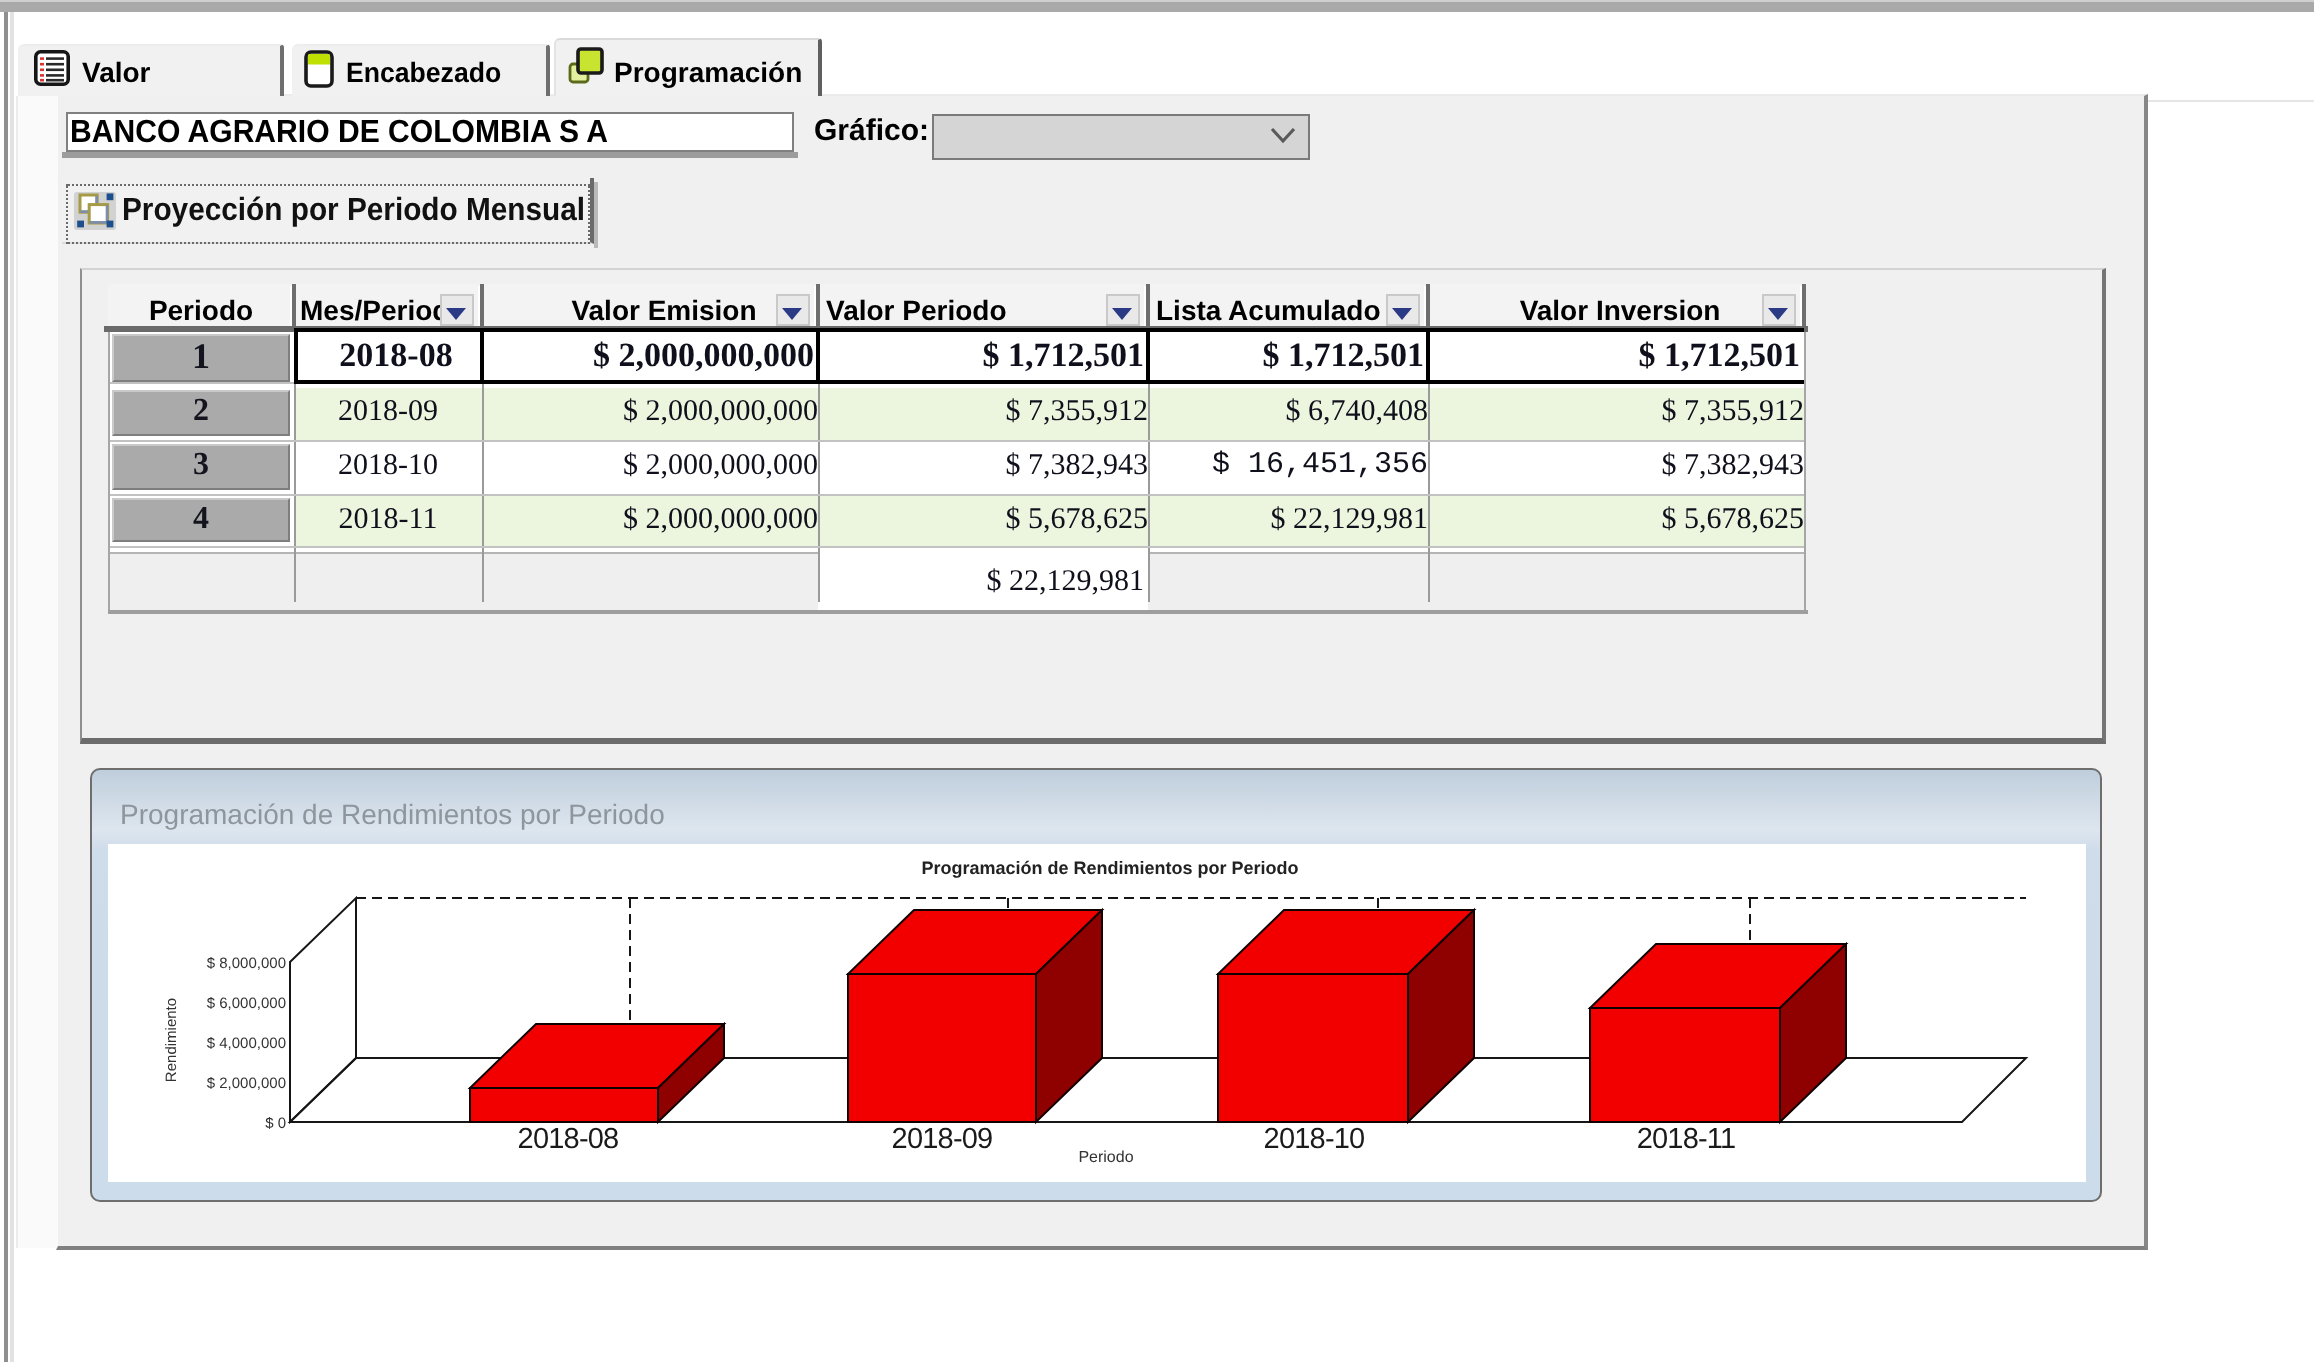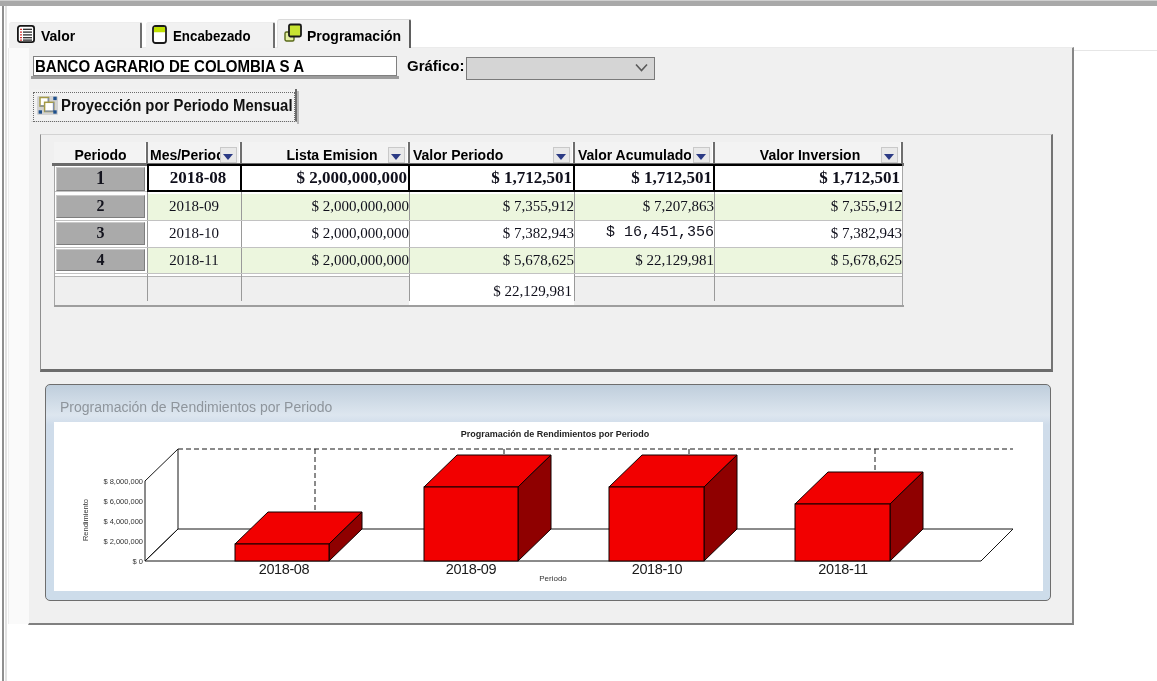--- a/index.html
+++ b/index.html
@@ -103,7 +103,7 @@
 <div class="abs" style="left:901px;top:142px;width:2px;height:21px;background:#6e6e6e;"></div>
 <div class="abs b" style="left:54px;top:147px;width:93px;height:16px;line-height:16px;font-size:14px;text-align:center;">Periodo</div>
 <div class="abs b" style="left:150px;top:147px;width:71px;height:16px;line-height:16px;font-size:14px;text-align:left;overflow:hidden;white-space:nowrap;">Mes/Periodo</div>
-<div class="abs b" style="left:248px;top:147px;width:168px;height:16px;line-height:16px;font-size:14px;text-align:center;">Lista Emision</div>
+<div class="abs b" style="left:248px;top:147px;width:168px;height:16px;line-height:16px;font-size:14px;text-align:center;">Valor Emision</div>
 <div class="abs b" style="left:413px;top:147px;width:165px;height:16px;line-height:16px;font-size:14px;text-align:left;">Valor Periodo</div>
 <div class="abs b" style="left:578px;top:147px;width:113px;height:16px;line-height:16px;font-size:14px;text-align:left;overflow:hidden;white-space:nowrap;">Valor Acumulado</div>
 <div class="abs b" style="left:732px;top:147px;width:156px;height:16px;line-height:16px;font-size:14px;text-align:center;">Valor Inversion</div>

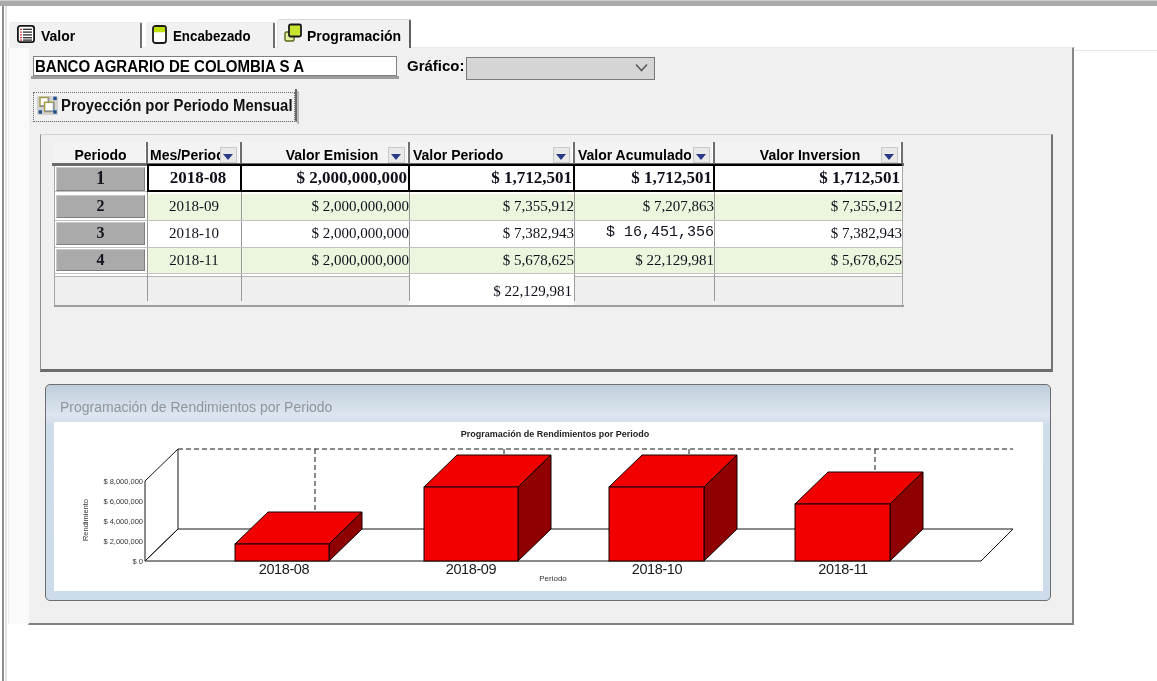--- a/index.html
+++ b/index.html
@@ -105,7 +105,7 @@
 <div class="abs b" style="left:150px;top:147px;width:71px;height:16px;line-height:16px;font-size:14px;text-align:left;overflow:hidden;white-space:nowrap;">Mes/Periodo</div>
 <div class="abs b" style="left:248px;top:147px;width:168px;height:16px;line-height:16px;font-size:14px;text-align:center;">Valor Emision</div>
 <div class="abs b" style="left:413px;top:147px;width:165px;height:16px;line-height:16px;font-size:14px;text-align:left;">Valor Periodo</div>
-<div class="abs b" style="left:578px;top:147px;width:113px;height:16px;line-height:16px;font-size:14px;text-align:left;overflow:hidden;white-space:nowrap;">Valor Acumulado</div>
+<div class="abs b" style="left:578px;top:147px;width:113px;height:16px;line-height:16px;font-size:14px;text-align:left;overflow:hidden;white-space:nowrap;">Lista Acumulado</div>
 <div class="abs b" style="left:732px;top:147px;width:156px;height:16px;line-height:16px;font-size:14px;text-align:center;">Valor Inversion</div>
 <div class="abs" style="left:220px;top:147px;width:17px;height:16px;background:#e9e9e9;border:1px solid #c9c9c9;box-sizing:border-box;"></div>
 <div class="abs" style="left:223px;top:154px;width:0;height:0;border-left:5.5px solid transparent;border-right:5.5px solid transparent;border-top:6px solid #2b3a84;"></div>

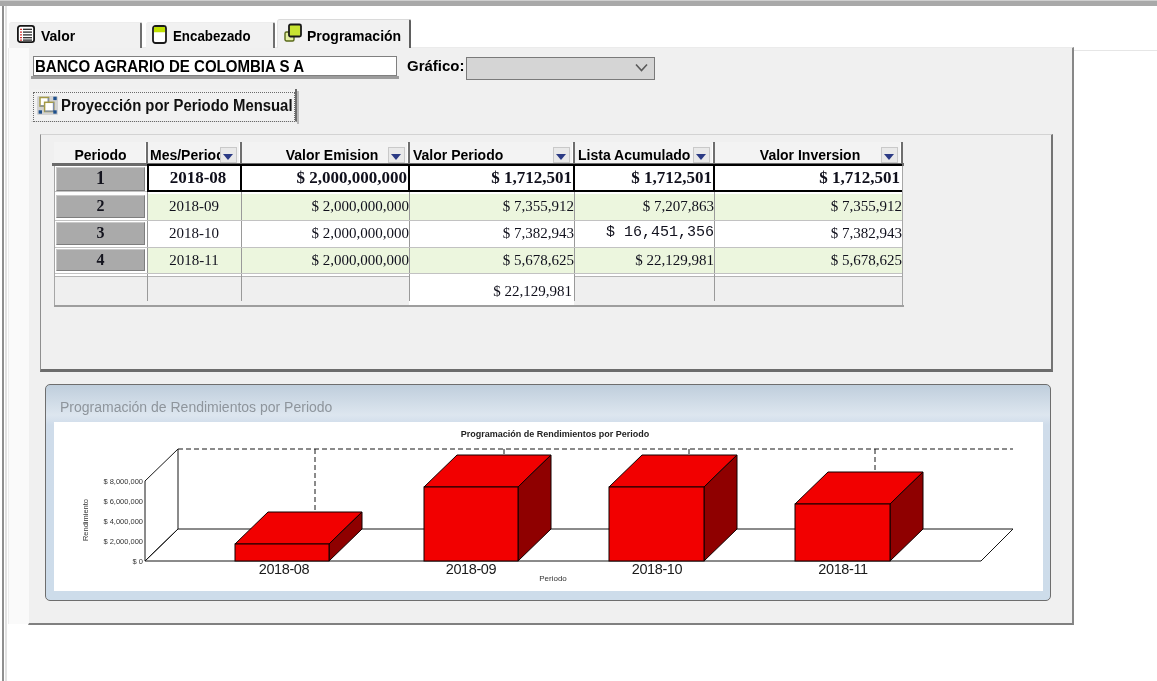--- a/index.html
+++ b/index.html
@@ -156,7 +156,7 @@
 <div class="abs serif" style="left:148px;top:197px;width:92px;height:18px;line-height:18px;font-size:15px;font-weight:normal;text-align:center;color:#10101c;">2018-09</div>
 <div class="abs serif" style="left:243px;top:197px;width:166px;height:18px;line-height:18px;font-size:15px;font-weight:normal;text-align:right;color:#10101c;">$ 2,000,000,000</div>
 <div class="abs serif" style="left:411px;top:197px;width:163px;height:18px;line-height:18px;font-size:15px;font-weight:normal;text-align:right;color:#10101c;">$ 7,355,912</div>
-<div class="abs serif" style="left:576px;top:197px;width:138px;height:18px;line-height:18px;font-size:15px;font-weight:normal;text-align:right;color:#10101c;">$ 7,207,863</div>
+<div class="abs serif" style="left:576px;top:197px;width:138px;height:18px;line-height:18px;font-size:15px;font-weight:normal;text-align:right;color:#10101c;">$ 6,740,408</div>
 <div class="abs serif" style="left:716px;top:197px;width:186px;height:18px;line-height:18px;font-size:15px;font-weight:normal;text-align:right;color:#10101c;">$ 7,355,912</div>
 <div class="abs" style="left:148px;top:221px;width:754px;height:26px;background:#ffffff;"></div>
 <div class="abs" style="left:55px;top:247px;width:847px;height:1px;background:#c2c2c2;"></div>

